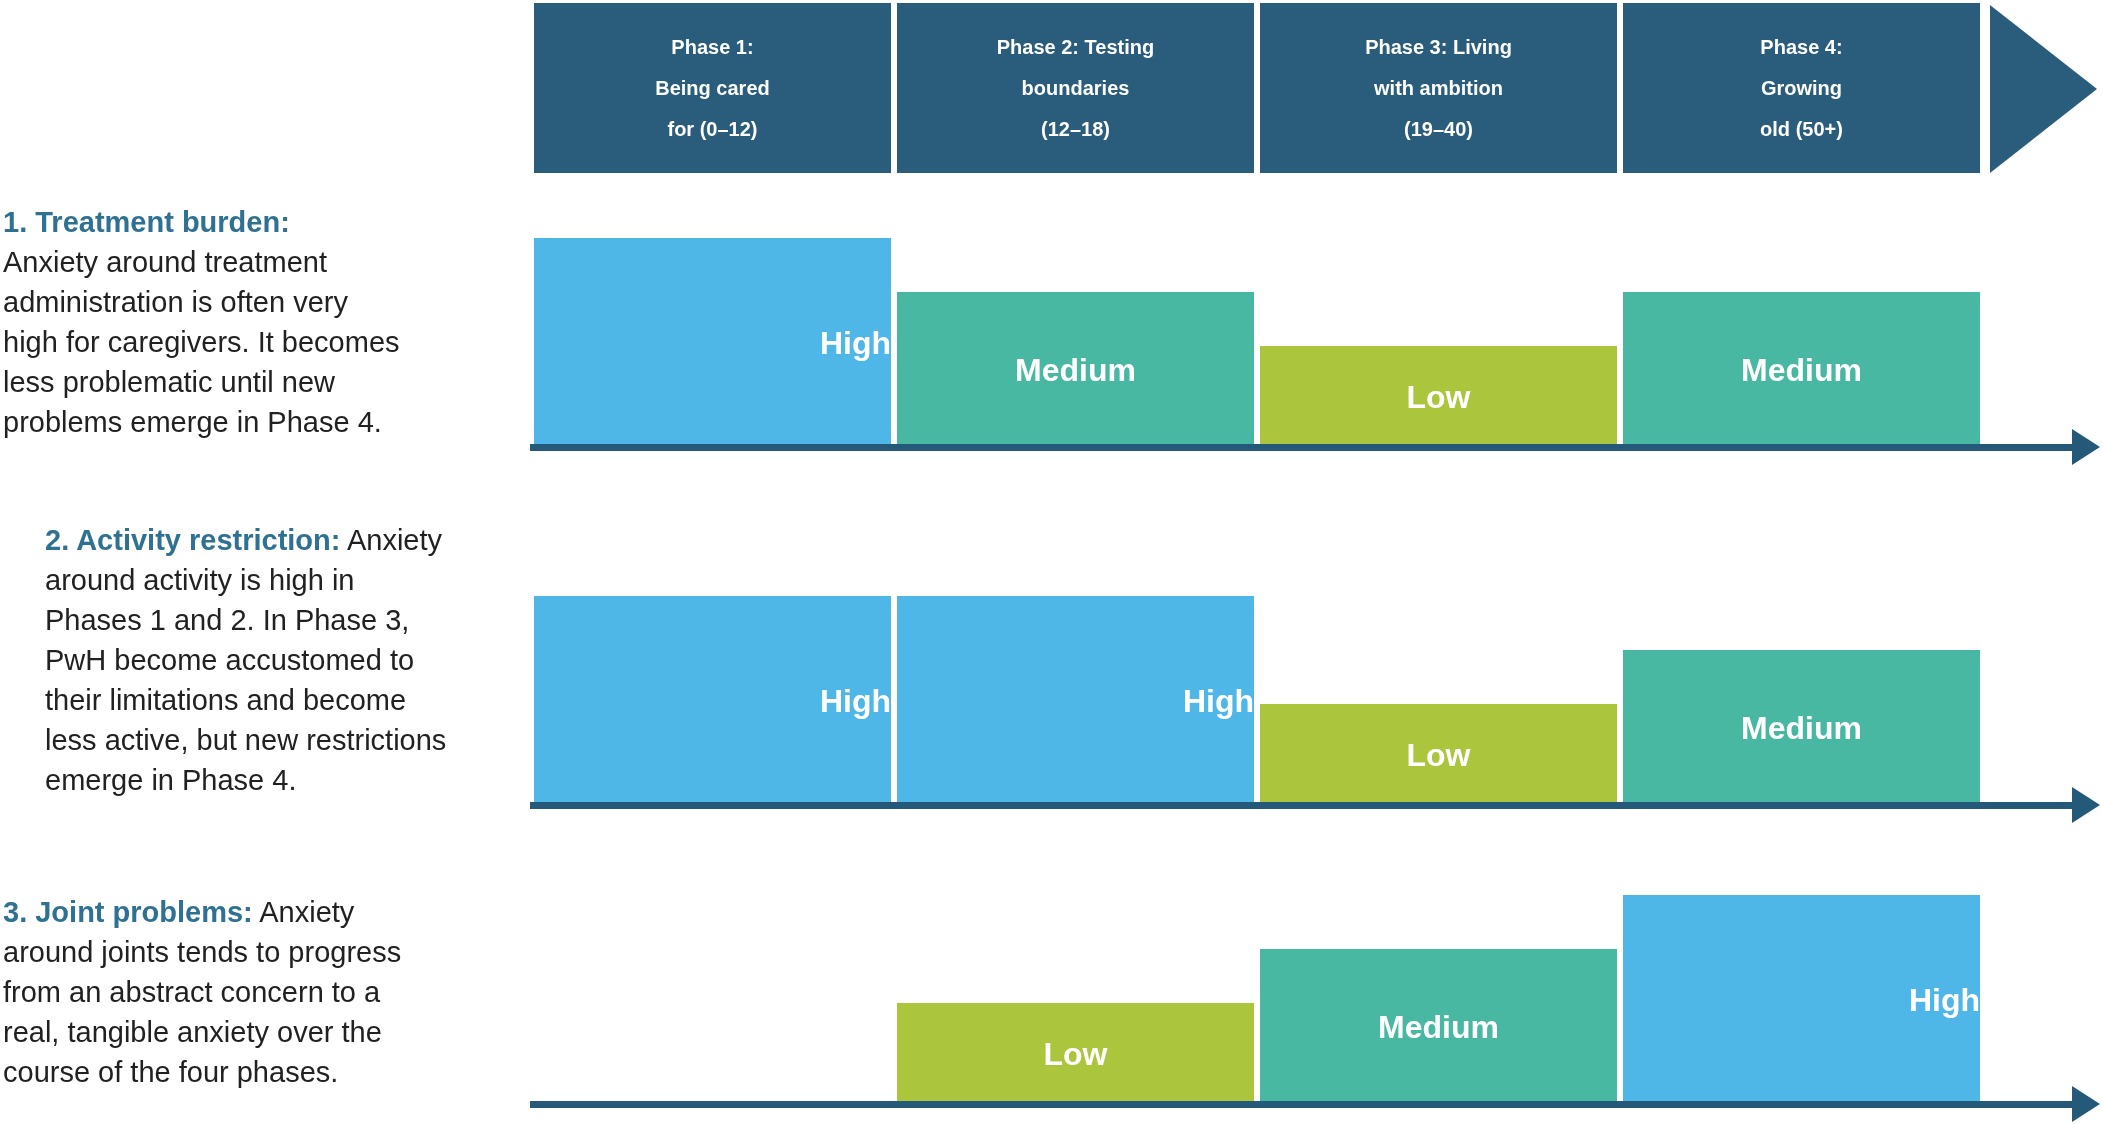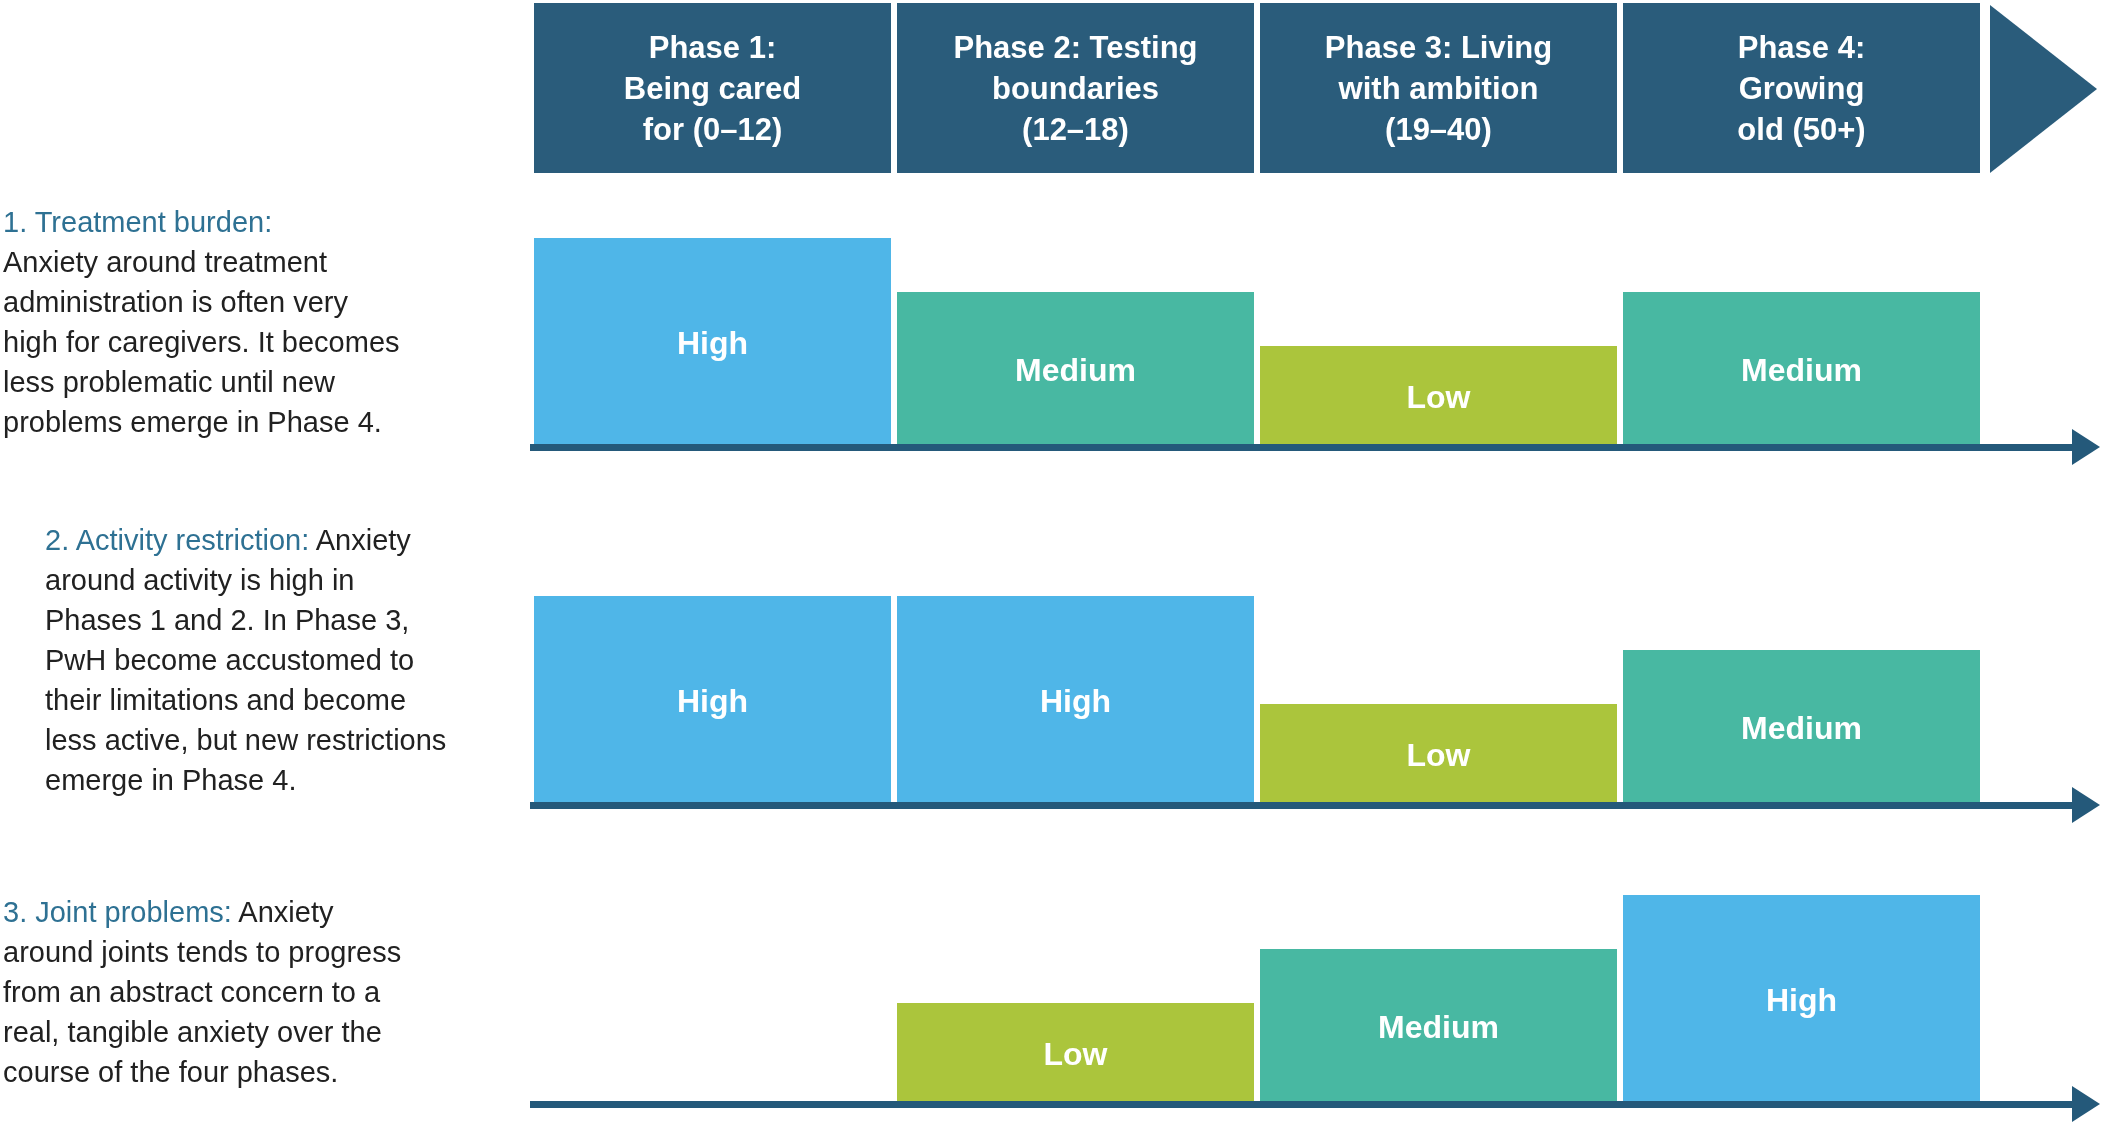--- a/index.html
+++ b/index.html
@@ -16,7 +16,7 @@
     background:var(--header);
     color:#ffffff;
     display:flex;align-items:center;justify-content:center;text-align:center;
-    font-weight:bold;font-size:31px;line-height:41px;
+    font-weight:bold;font-size:20px;line-height:41px;
     white-space:pre-line;
   }
   .header-arrowhead{

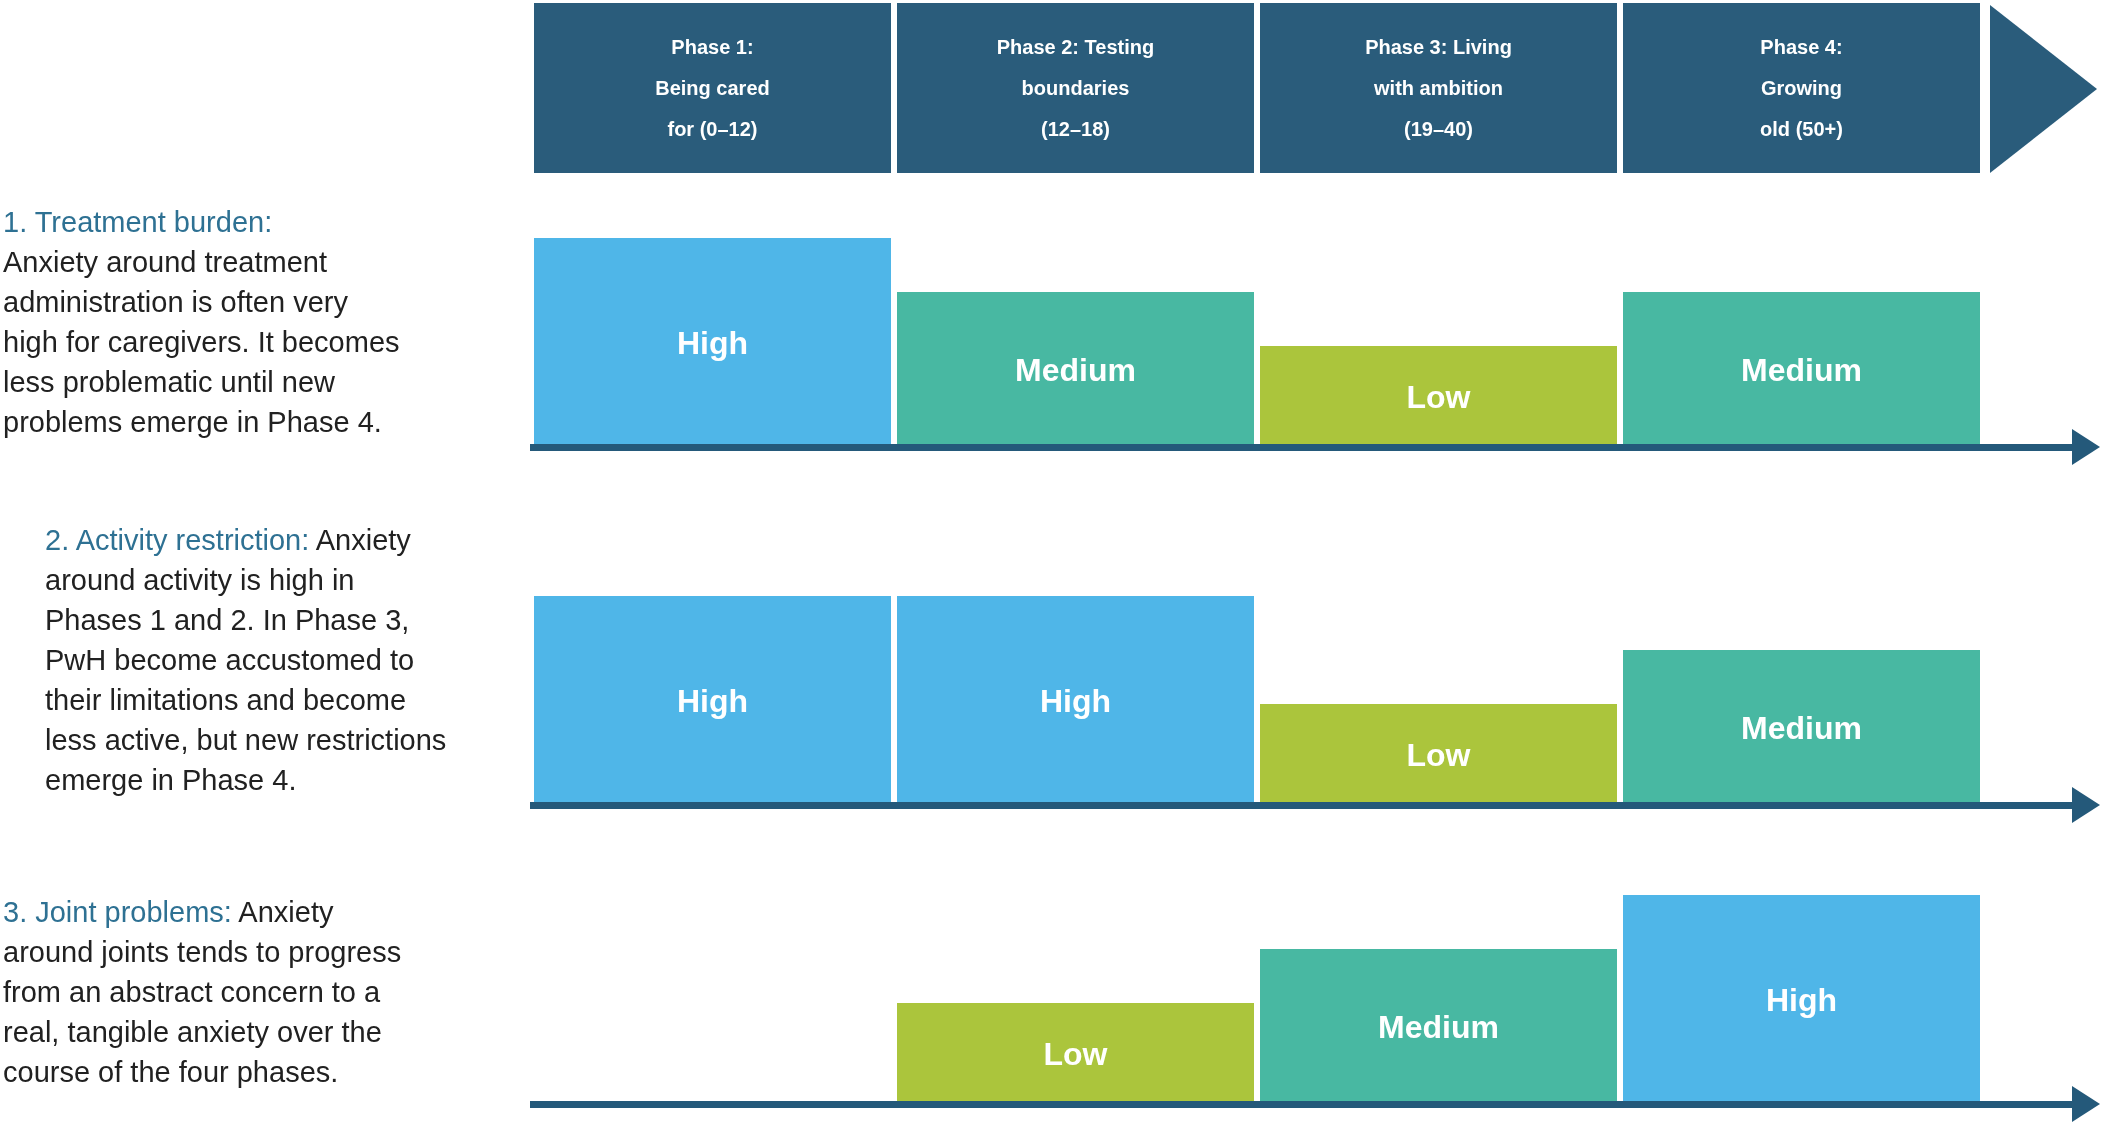--- a/index.html
+++ b/index.html
@@ -31,7 +31,7 @@
     font-size:29px;line-height:40px;color:var(--note_body);
     white-space:pre-line;
   }
-  .note-title{color:var(--note_title);font-weight:normal;}
+  .note-title{color:var(--note_title);font-weight:bold;}
   .note-1{top:202px;}
   .note-2{top:520px;margin-left:42px;}
   .note-3{top:876px;margin-top:16px;}

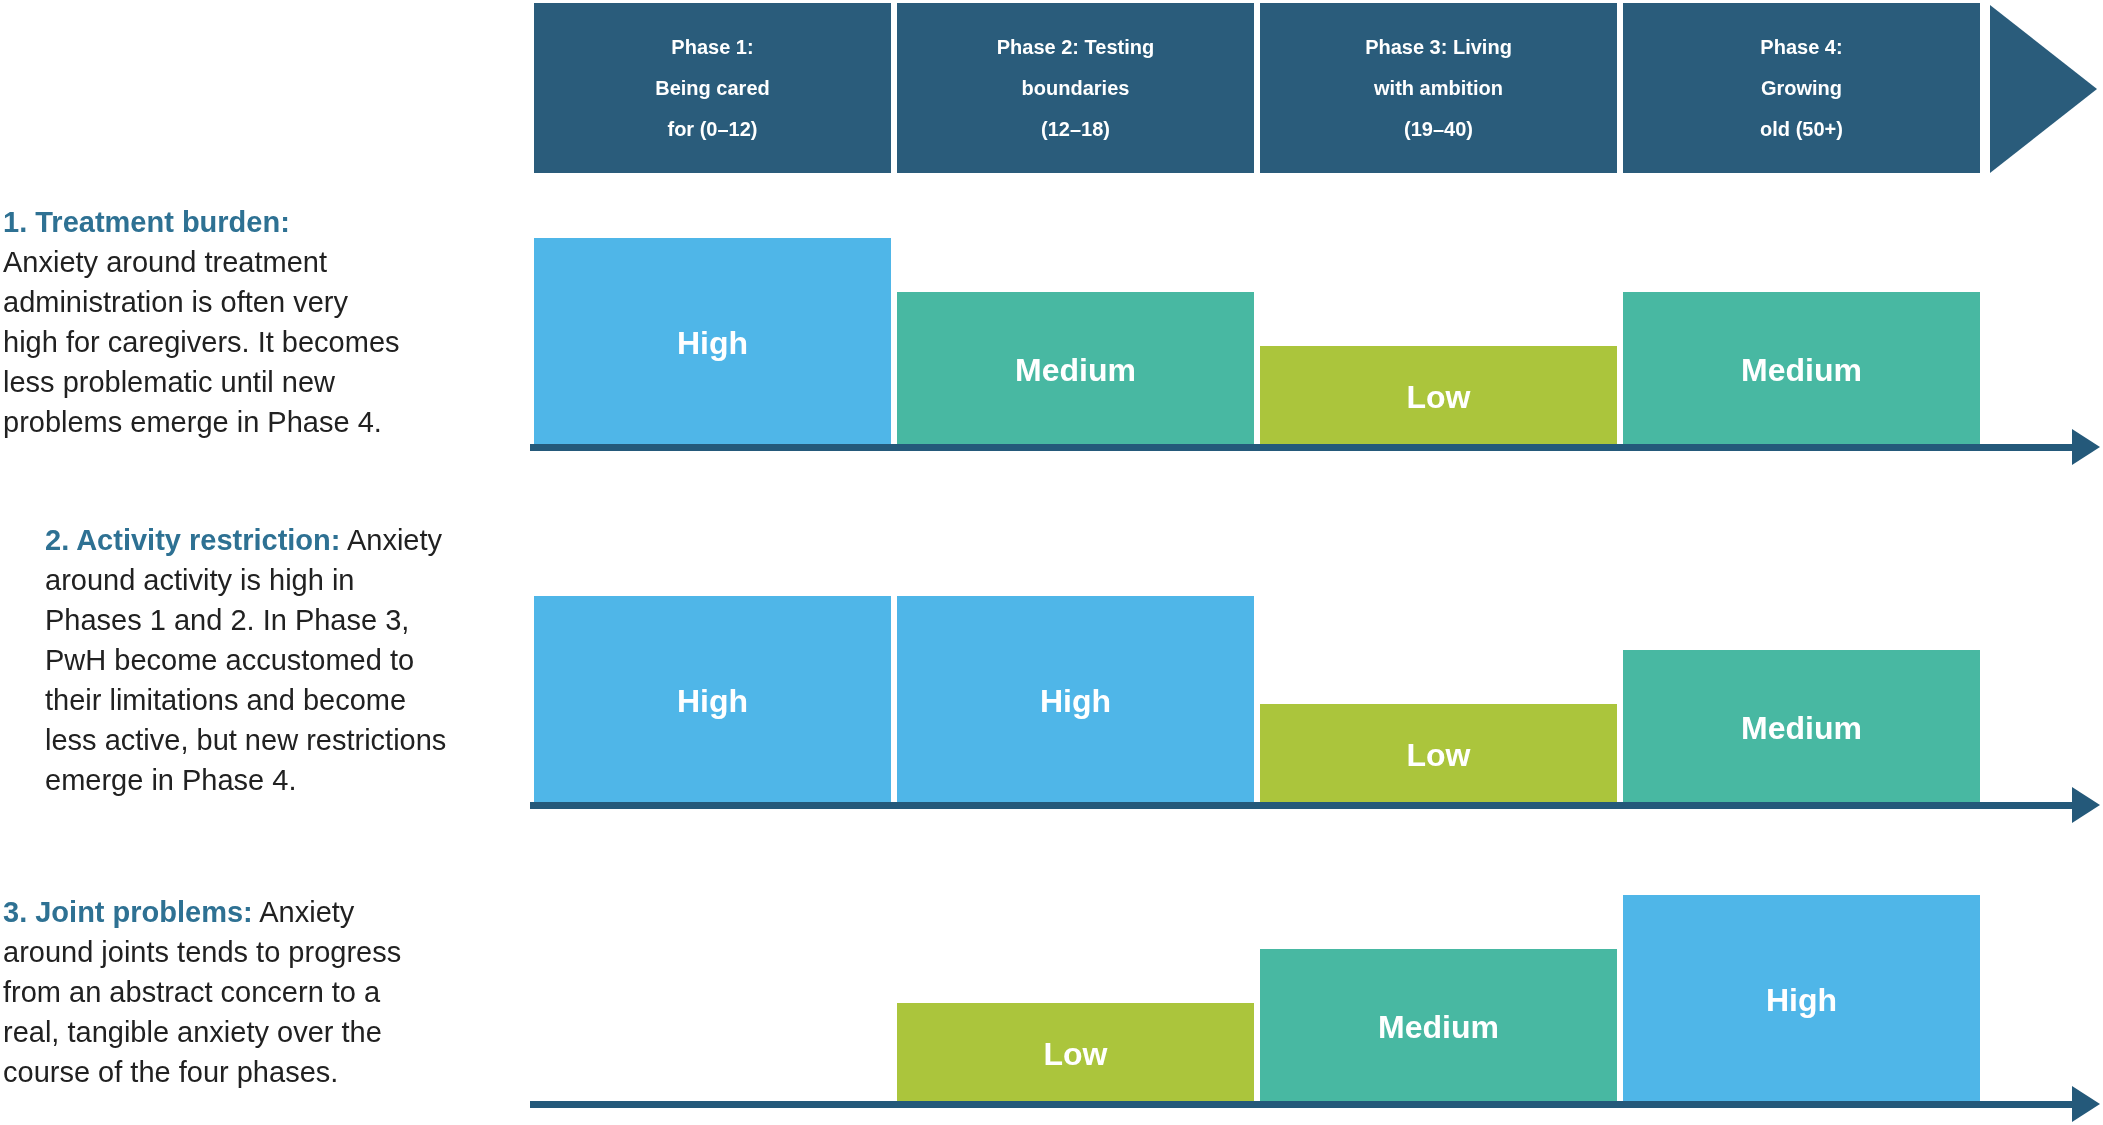--- a/index.html
+++ b/index.html
@@ -42,7 +42,7 @@
     color:#ffffff;font-weight:bold;font-size:32px;
   }
   .col1{left:534px}.col2{left:897px}.col3{left:1260px}.col4{left:1623px}
-  .lvl-high{height:210px;background:var(--blue);}
+  .lvl-high{height:210px;background:var(--blue);justify-content:flex-end;}
   .lvl-medium{height:156px;background:var(--teal);}
   .lvl-low{height:102px;background:var(--lime);text-align:center;}
   .r1.lvl-high{top:238px}.r1.lvl-medium{top:292px}.r1.lvl-low{top:346px}

